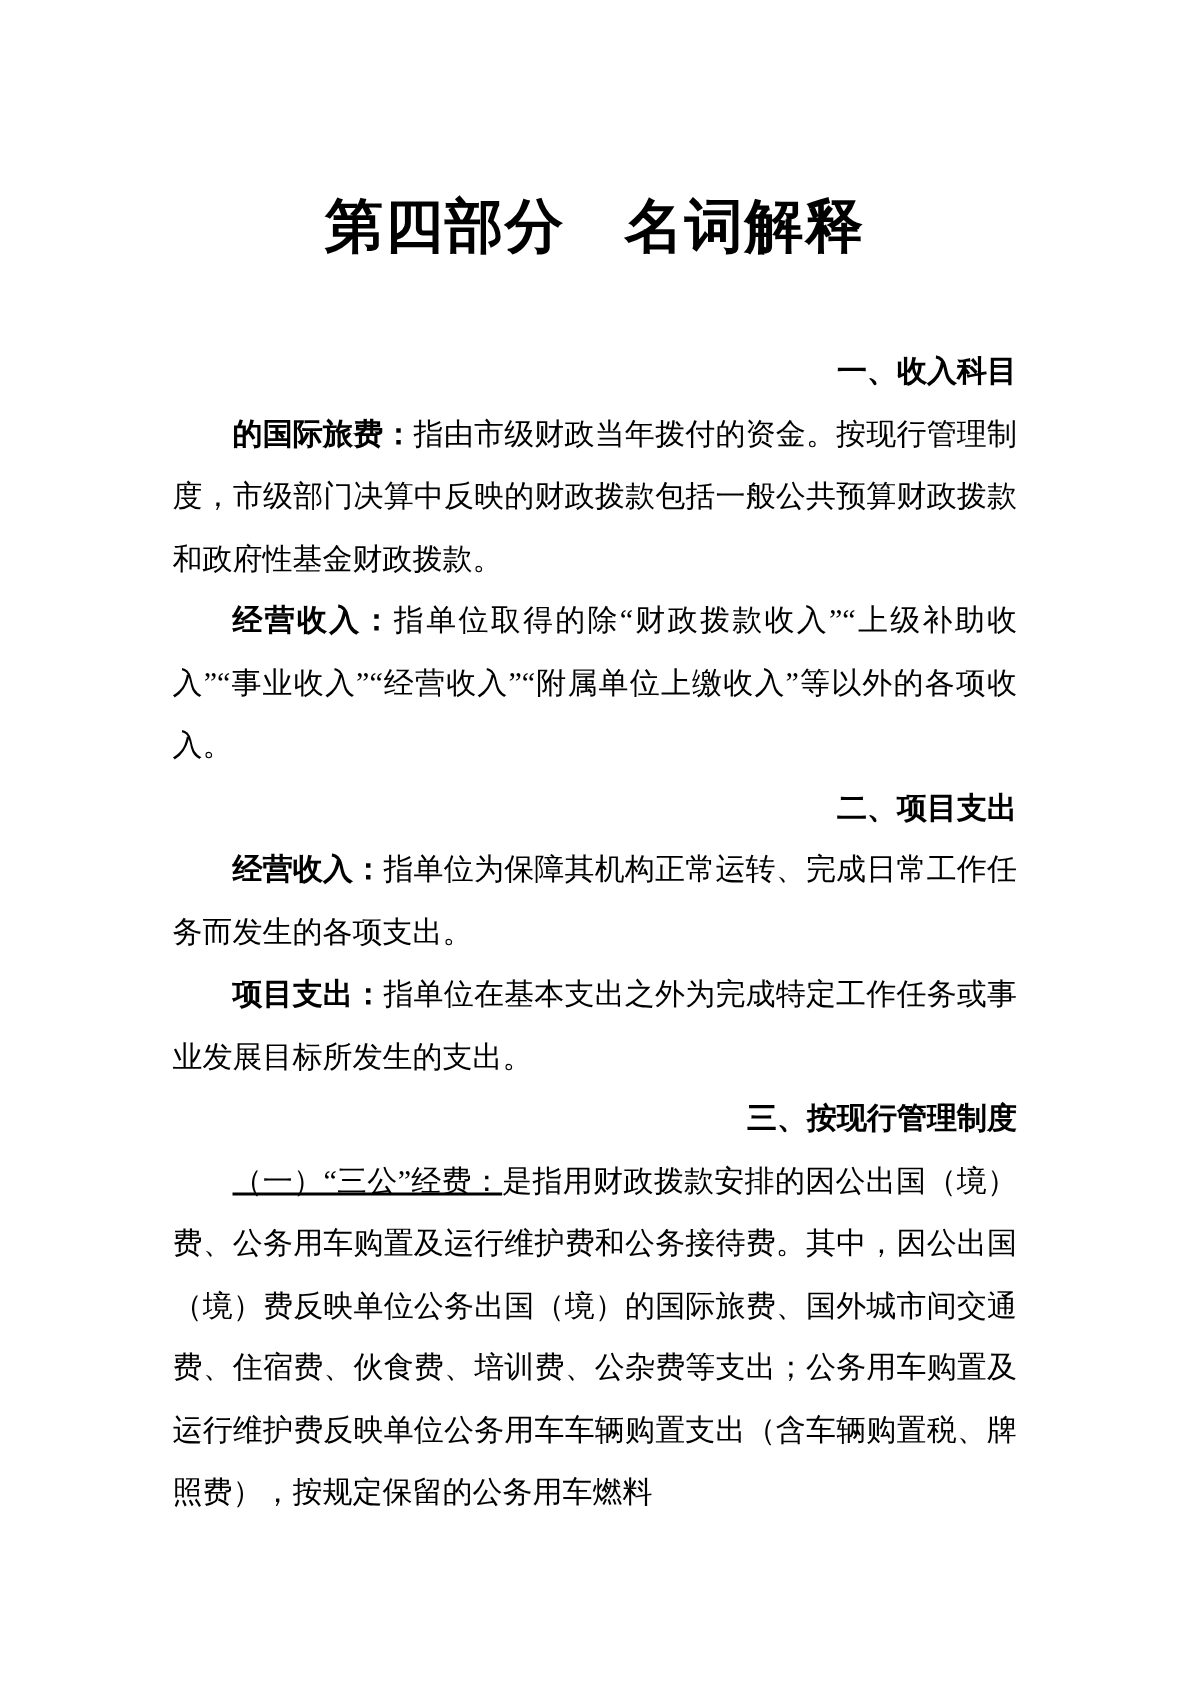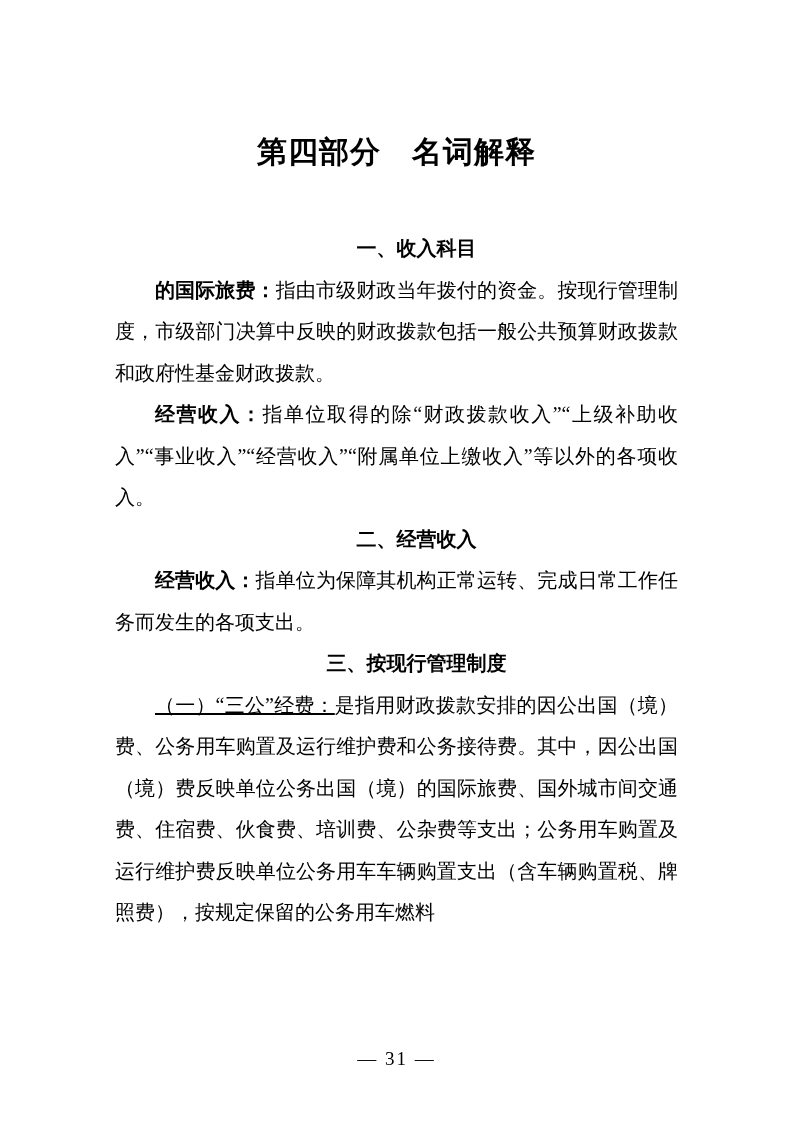--- a/index.html
+++ b/index.html
@@ -17,7 +17,7 @@
   .doc-title {
     padding-top: 130px;
     text-align: center;
-    font-size: 30px;
+    font-size: 39px;
     line-height: 44px;
     font-weight: bold;
     letter-spacing: 1px;

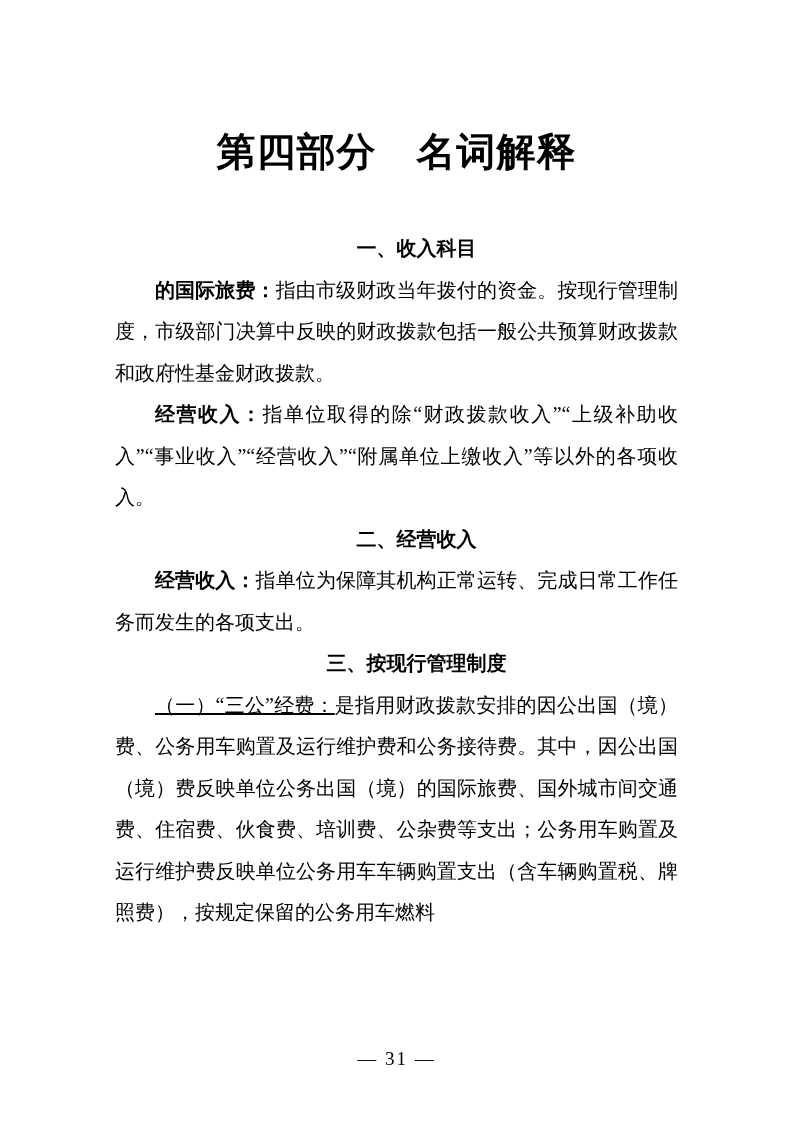--- a/index.html
+++ b/index.html
@@ -34,7 +34,7 @@
     line-height: 41.5px;
     font-weight: bold;
     text-indent: 2em;
-    text-align: center;
+    text-align: right;
   }
   .body-par {
     text-indent: 2em;

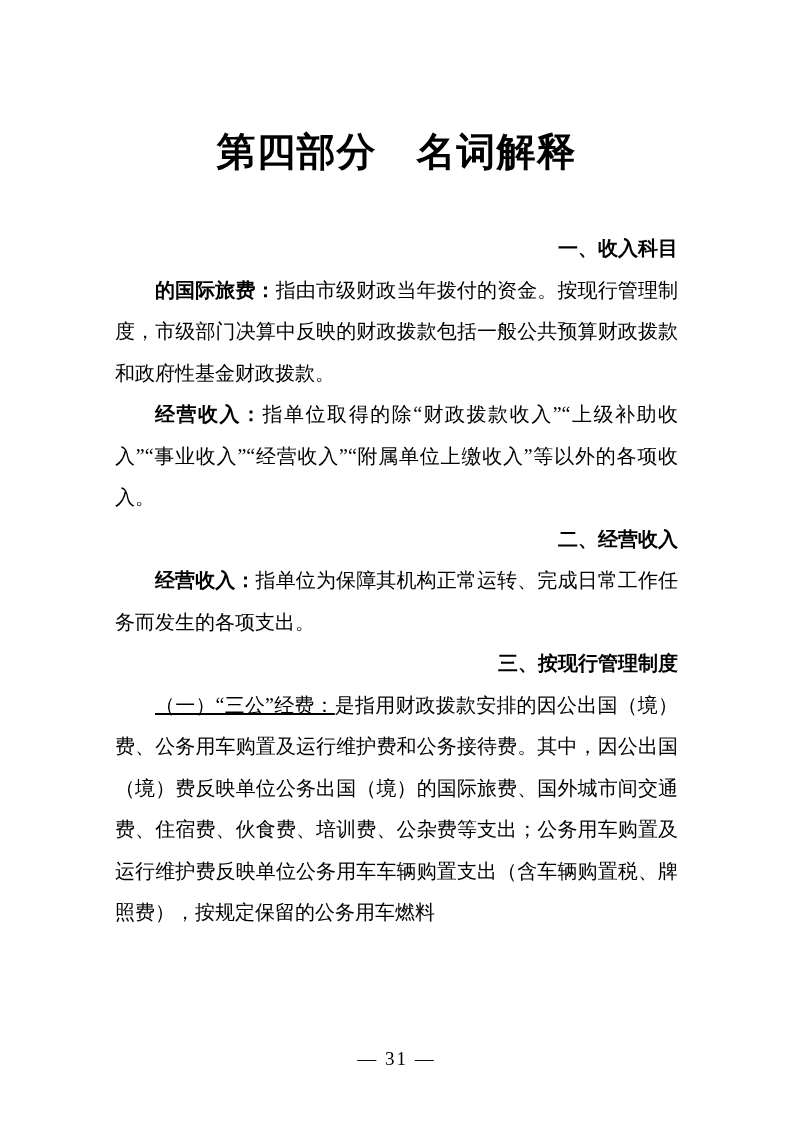--- a/index.html
+++ b/index.html
@@ -63,7 +63,7 @@
   <h2 class="sec-heading">一、收入科目</h2>
       <p class="body-par"><span class="lead-bold">的国际旅费：</span><span>指由市级财政当年拨付的资金。按现行管理制度，市级部门决算中反映的财政拨款包括一般公共预算财政拨款和政府性基金财政拨款。</span></p>
       <p class="body-par"><span class="lead-bold">经营收入：</span><span>指单位取得的除“财政拨款收入”“上级补助收入”“事业收入”“经营收入”“附属单位上缴收入”等以外的各项收入。</span></p>
-      <h2 class="sec-heading">二、经营收入</h2>
+      <h2 class="sec-heading">二、项目支出</h2>
       <p class="body-par"><span class="lead-bold">经营收入：</span><span>指单位为保障其机构正常运转、完成日常工作任务而发生的各项支出。</span></p>
       <h2 class="sec-heading">三、按现行管理制度</h2>
       <p class="body-par"><span class="lead-normal">（一）“三公”经费：</span><span>是指用财政拨款安排的因公出国（境）费、公务用车购置及运行维护费和公务接待费。其中，因公出国（境）费反映单位公务出国（境）的国际旅费、国外城市间交通费、住宿费、伙食费、培训费、公杂费等支出；公务用车购置及运行维护费反映单位公务用车车辆购置支出（含车辆购置税、牌照费），按规定保留的公务用车燃料</span></p>

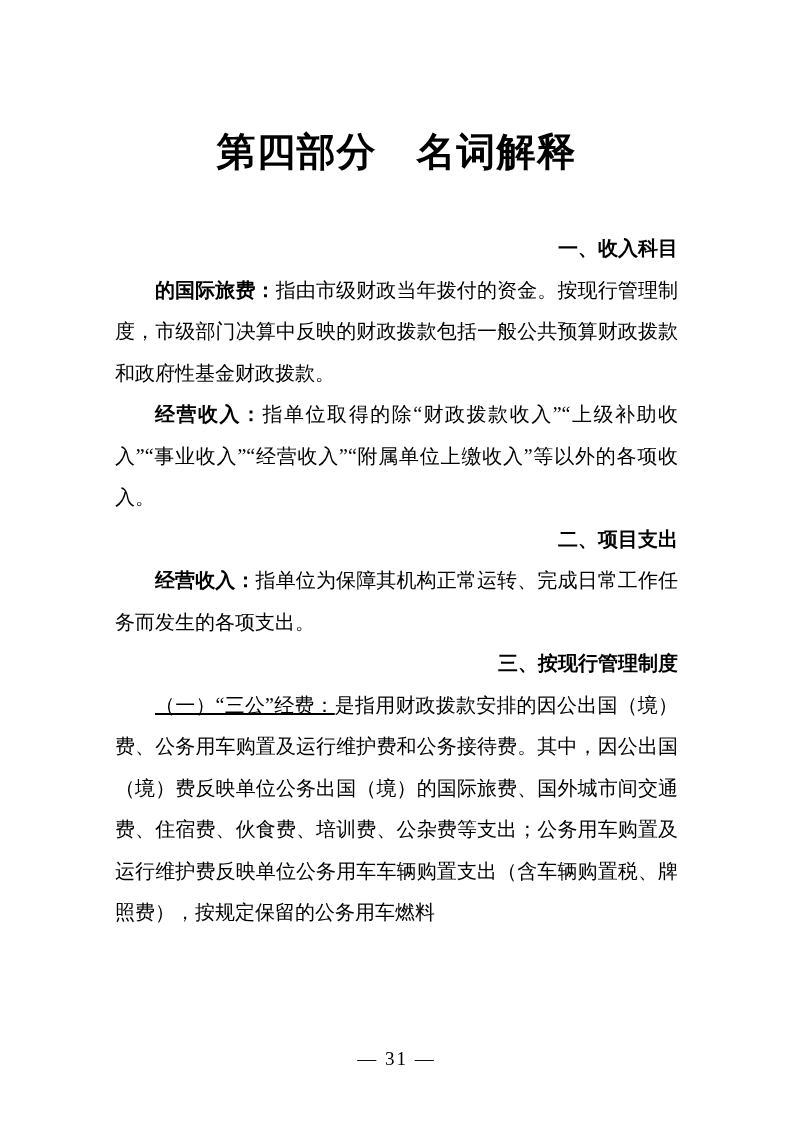--- a/index.html
+++ b/index.html
@@ -65,6 +65,7 @@
       <p class="body-par"><span class="lead-bold">经营收入：</span><span>指单位取得的除“财政拨款收入”“上级补助收入”“事业收入”“经营收入”“附属单位上缴收入”等以外的各项收入。</span></p>
       <h2 class="sec-heading">二、项目支出</h2>
       <p class="body-par"><span class="lead-bold">经营收入：</span><span>指单位为保障其机构正常运转、完成日常工作任务而发生的各项支出。</span></p>
+      <p class="body-par"><span class="lead-bold">项目支出：</span><span>指单位在基本支出之外为完成特定工作任务或事业发展目标所发生的支出。</span></p>
       <h2 class="sec-heading">三、按现行管理制度</h2>
       <p class="body-par"><span class="lead-normal">（一）“三公”经费：</span><span>是指用财政拨款安排的因公出国（境）费、公务用车购置及运行维护费和公务接待费。其中，因公出国（境）费反映单位公务出国（境）的国际旅费、国外城市间交通费、住宿费、伙食费、培训费、公杂费等支出；公务用车购置及运行维护费反映单位公务用车车辆购置支出（含车辆购置税、牌照费），按规定保留的公务用车燃料</span></p>
     </div>

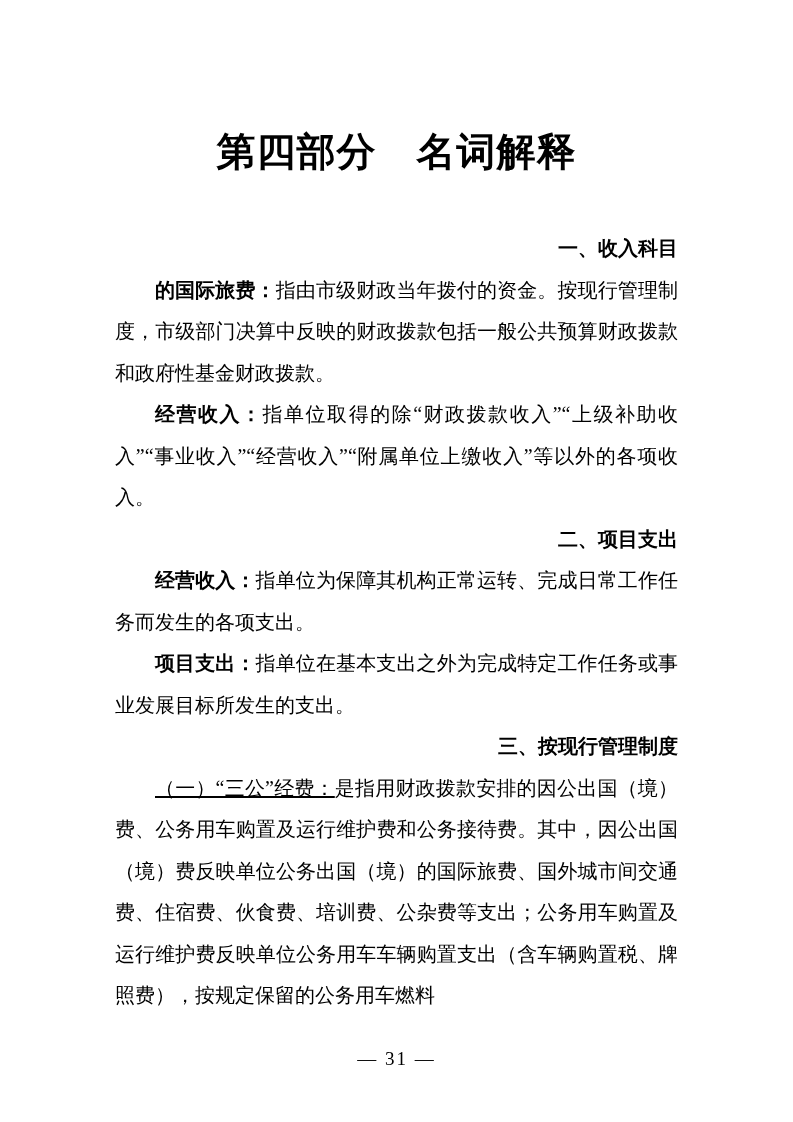--- a/index.html
+++ b/index.html
@@ -70,7 +70,6 @@
       <p class="body-par"><span class="lead-normal">（一）“三公”经费：</span><span>是指用财政拨款安排的因公出国（境）费、公务用车购置及运行维护费和公务接待费。其中，因公出国（境）费反映单位公务出国（境）的国际旅费、国外城市间交通费、住宿费、伙食费、培训费、公杂费等支出；公务用车购置及运行维护费反映单位公务用车车辆购置支出（含车辆购置税、牌照费），按规定保留的公务用车燃料</span></p>
     </div>
 
-  <div class="footer">— 31 —</div>
 </div>
 
 </body></html>

